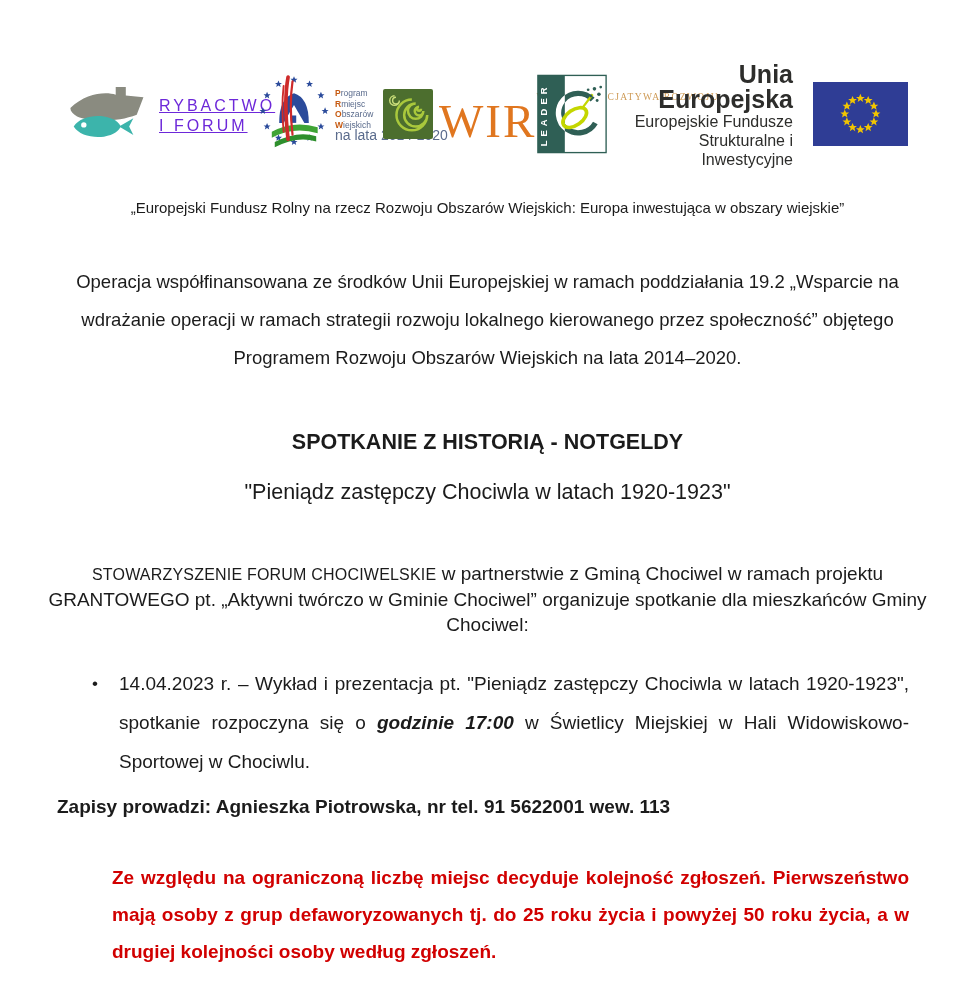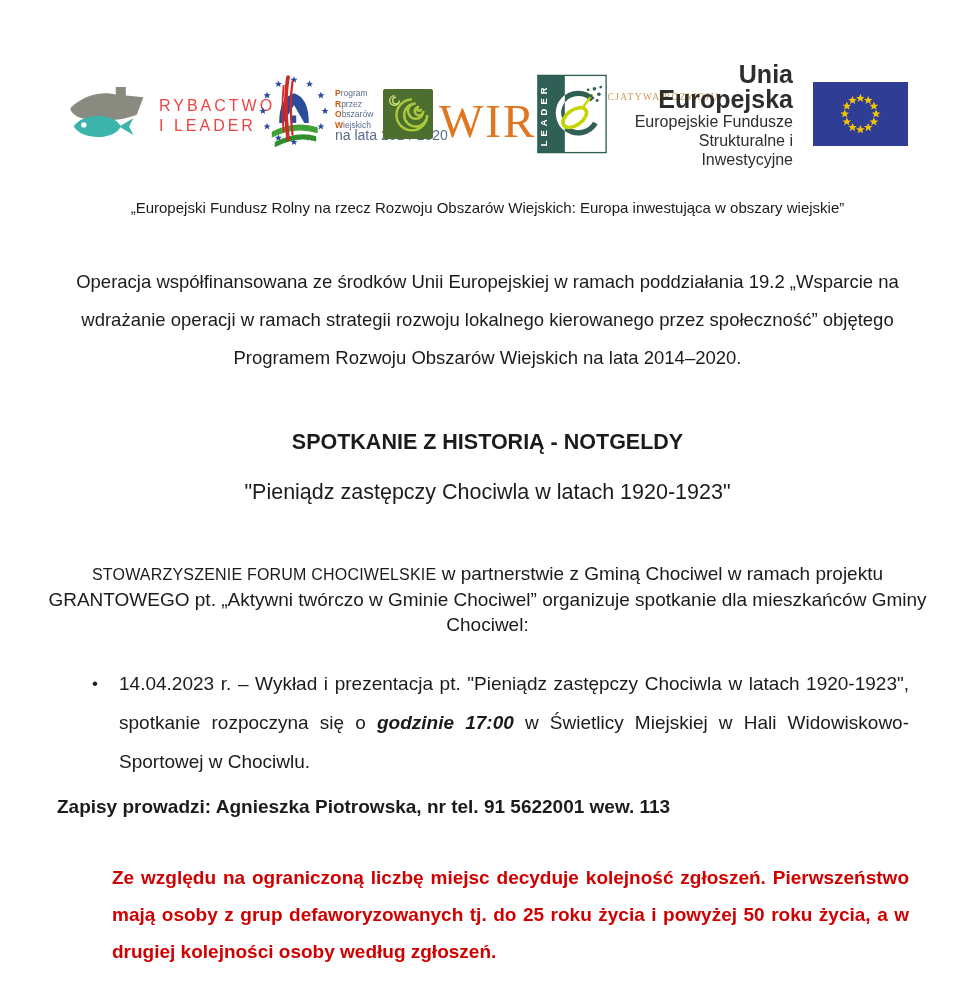--- a/index.html
+++ b/index.html
@@ -13,7 +13,7 @@
   .logo{display:flex;align-items:center;flex:0 0 auto;}
   
   .ryb{width:170px;margin-right:20px;}
-  .ryb-text{margin-left:8px;color:#ef4444;font-size:16px;letter-spacing:3px;line-height:20px;white-space:nowrap;}
+  .ryb-text{margin-left:8px;color:#6d28d9;font-size:16px;letter-spacing:3px;line-height:20px;white-space:nowrap;text-decoration:underline;}
   
   .prow{width:116px;margin-right:10px;align-items:center;}
   .prow-text{margin-left:4px;font-size:8.5px;line-height:10.5px;color:#5A6B8C;white-space:nowrap;}

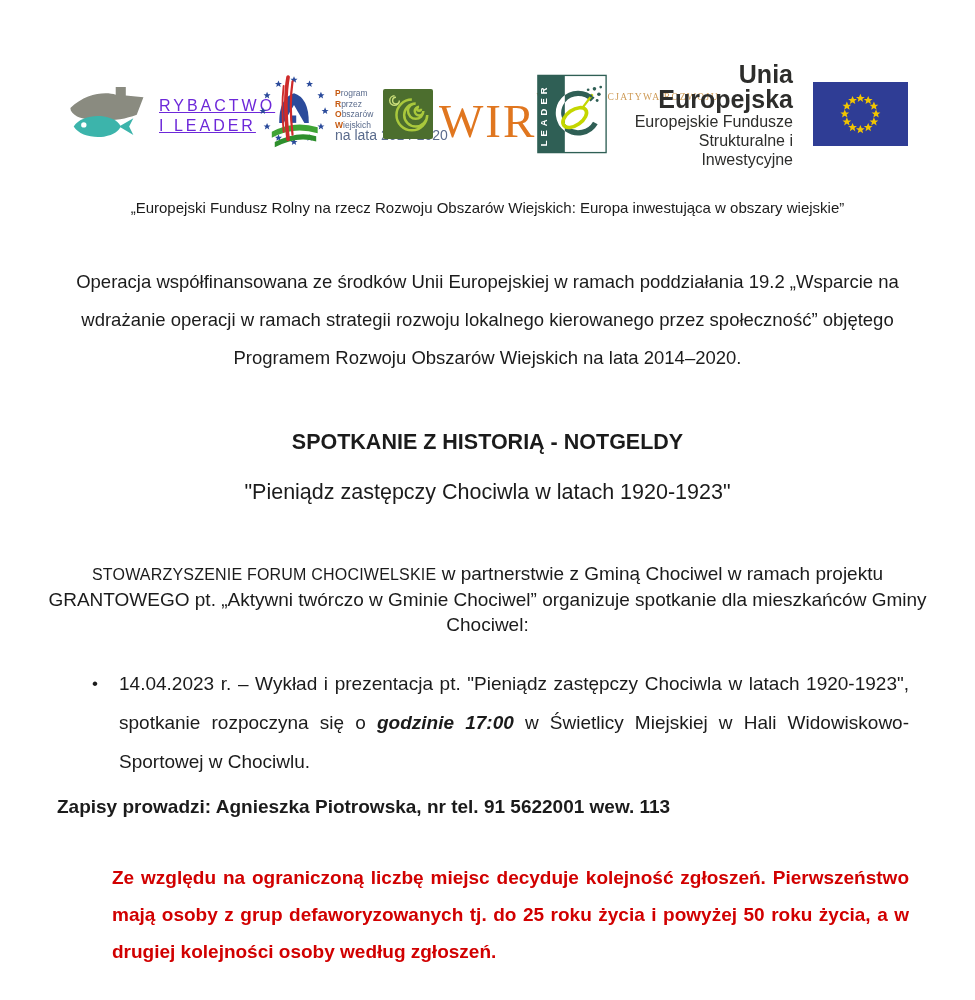--- a/index.html
+++ b/index.html
@@ -98,7 +98,7 @@
       </span>
       <span class="prow-text">
         <span class="ini">P</span><span>rogram</span><br>
-        <span class="ini">R</span><span>przez</span><br>
+        <span class="ini">R</span><span>miejsc</span><br>
         <span class="ini">O</span><span>bszarów</span><br>
         <span class="ini">W</span><span>iejskich</span><br>
         <span class="prow-years">na lata 2014-2020</span>

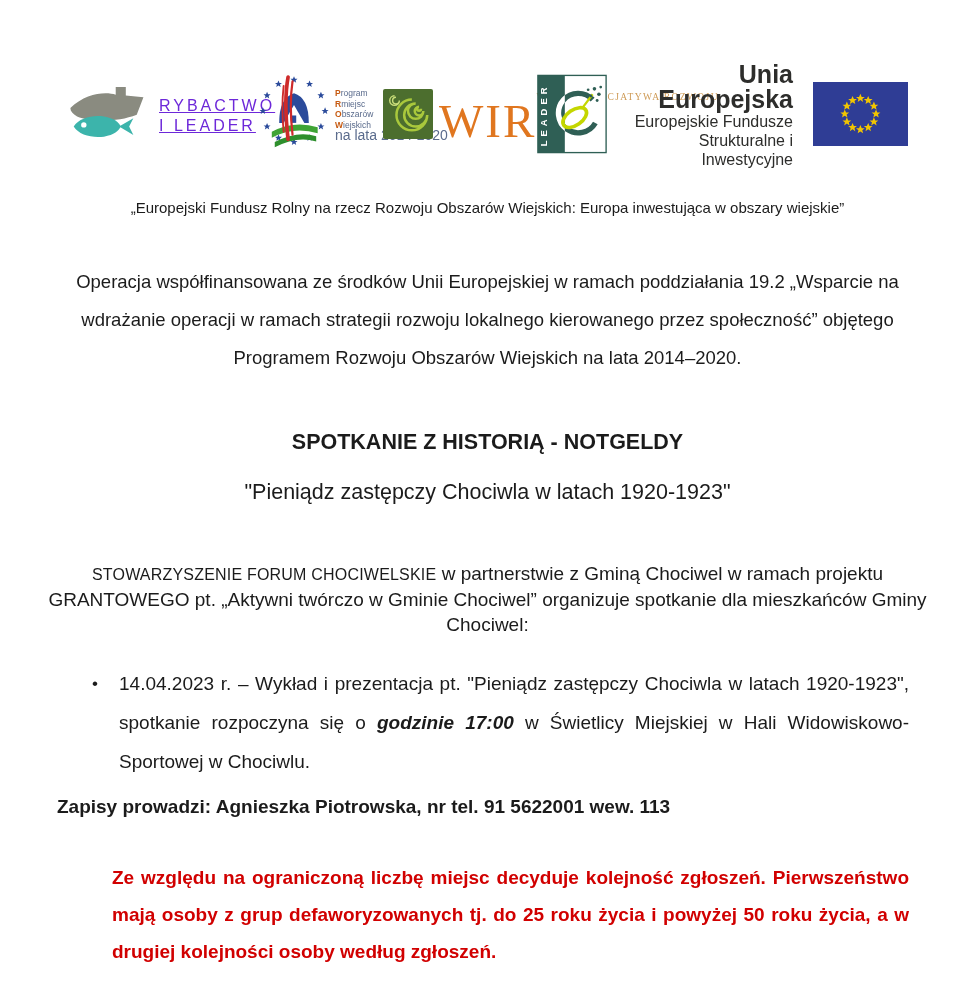--- a/index.html
+++ b/index.html
@@ -62,7 +62,7 @@
       </span>
       <span class="ryb-text">
         <span>RYBACTWO</span><br>
-        <span>I LEADER</span>
+        <span>I FORUM</span>
       </span>
     </div>
 

